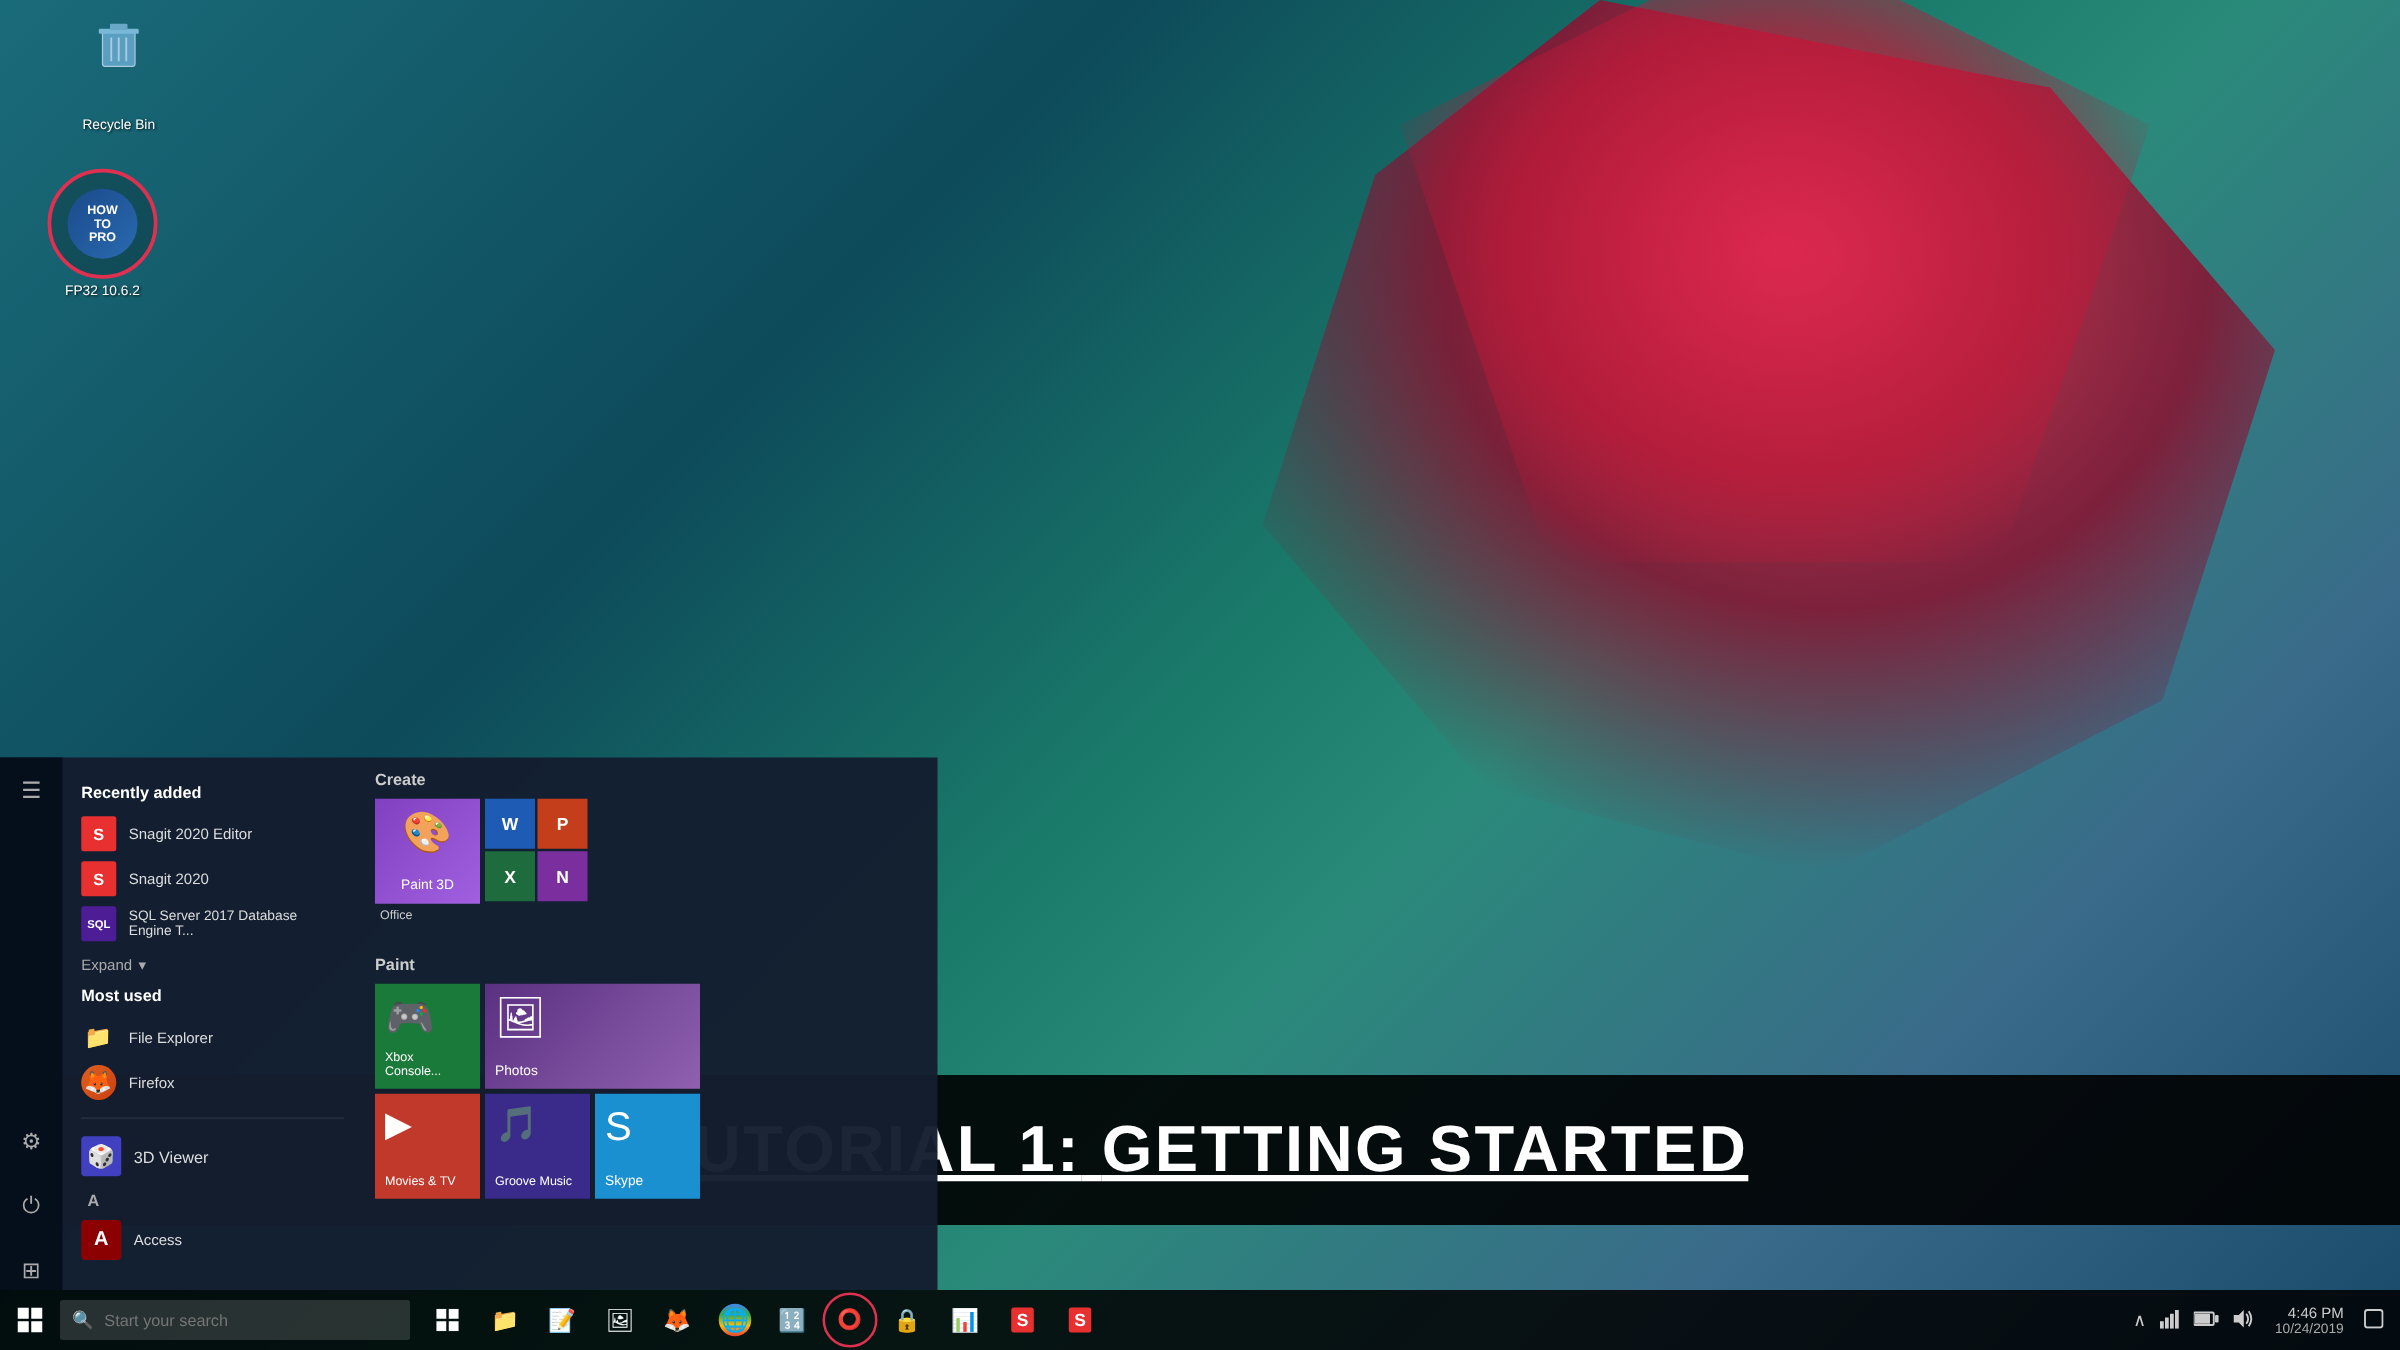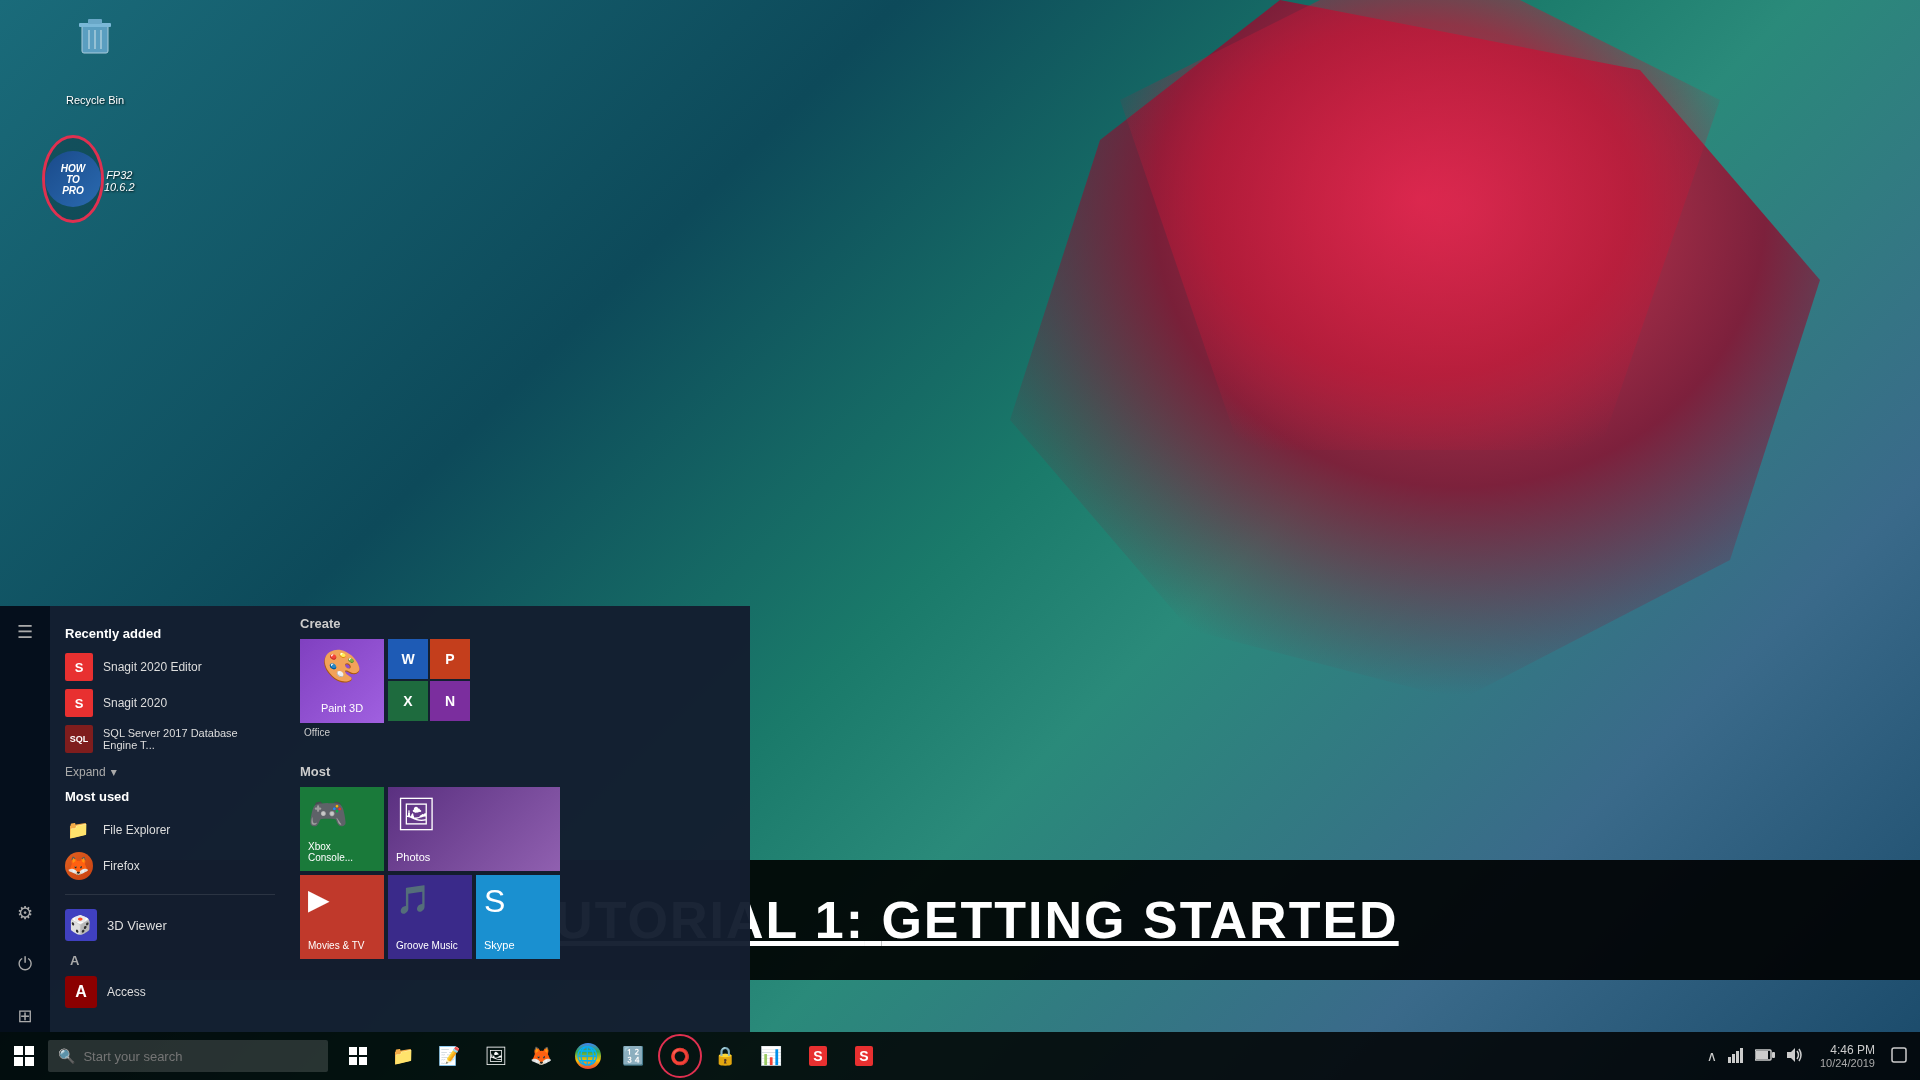--- a/index.html
+++ b/index.html
@@ -330,7 +330,7 @@
     <div class="icon-label">Recycle Bin</div>
   </div>
 
-  <div class="desktop-icon" style="position:absolute; top:135px; left:42px; display:flex; flex-direction:row; align-items:center;font-style:italic;">
+  <div class="desktop-icon" style="position:absolute; top:135px; left:42px; display:flex; flex-direction:column; align-items:center;">
     <div class="fp32-circle">
       <div style="width:56px; height:56px; border-radius:50%; background:linear-gradient(135deg,#1a4a8a,#2a6ab0); display:flex; align-items:center; justify-content:center; overflow:hidden;">
         <span style="font-size:10px; color:white; font-weight:bold; text-align:center; line-height:1.1;">HOW<br>TO<br>PRO</span>

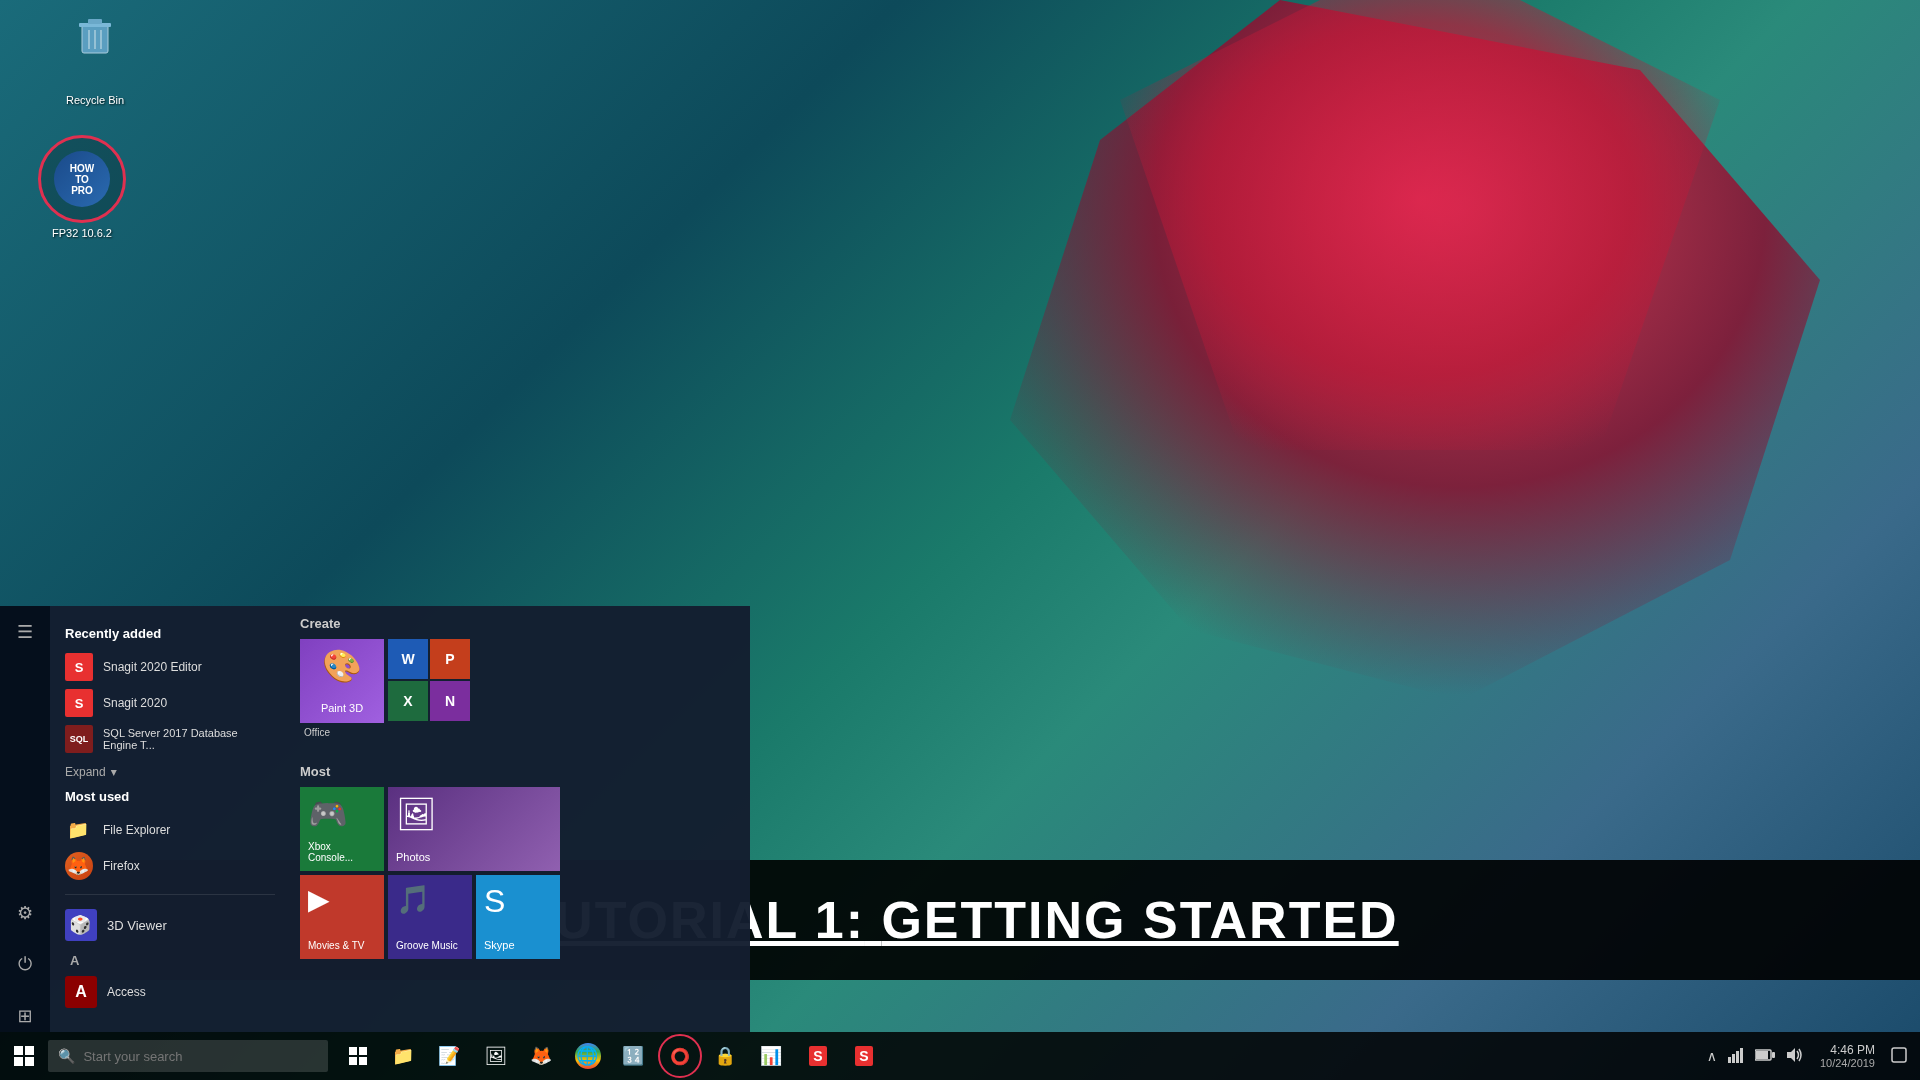--- a/index.html
+++ b/index.html
@@ -372,7 +372,7 @@
         </div>
 
         <div class="app-list-item">
-          <div class="app-icon sql" style="background:#7f1d1d; width:28px; height:28px; border-radius:2px; display:flex; align-items:center; justify-content:center;">
+          <div class="app-icon sql" style="background:#4c1d95; width:28px; height:28px; border-radius:2px; display:flex; align-items:center; justify-content:center;">
             <span style="color:white; font-weight:bold; font-size:9px;">SQL</span>
           </div>
           <span style="font-size:11px; color:#ddd;">SQL Server 2017 Database Engine T...</span>

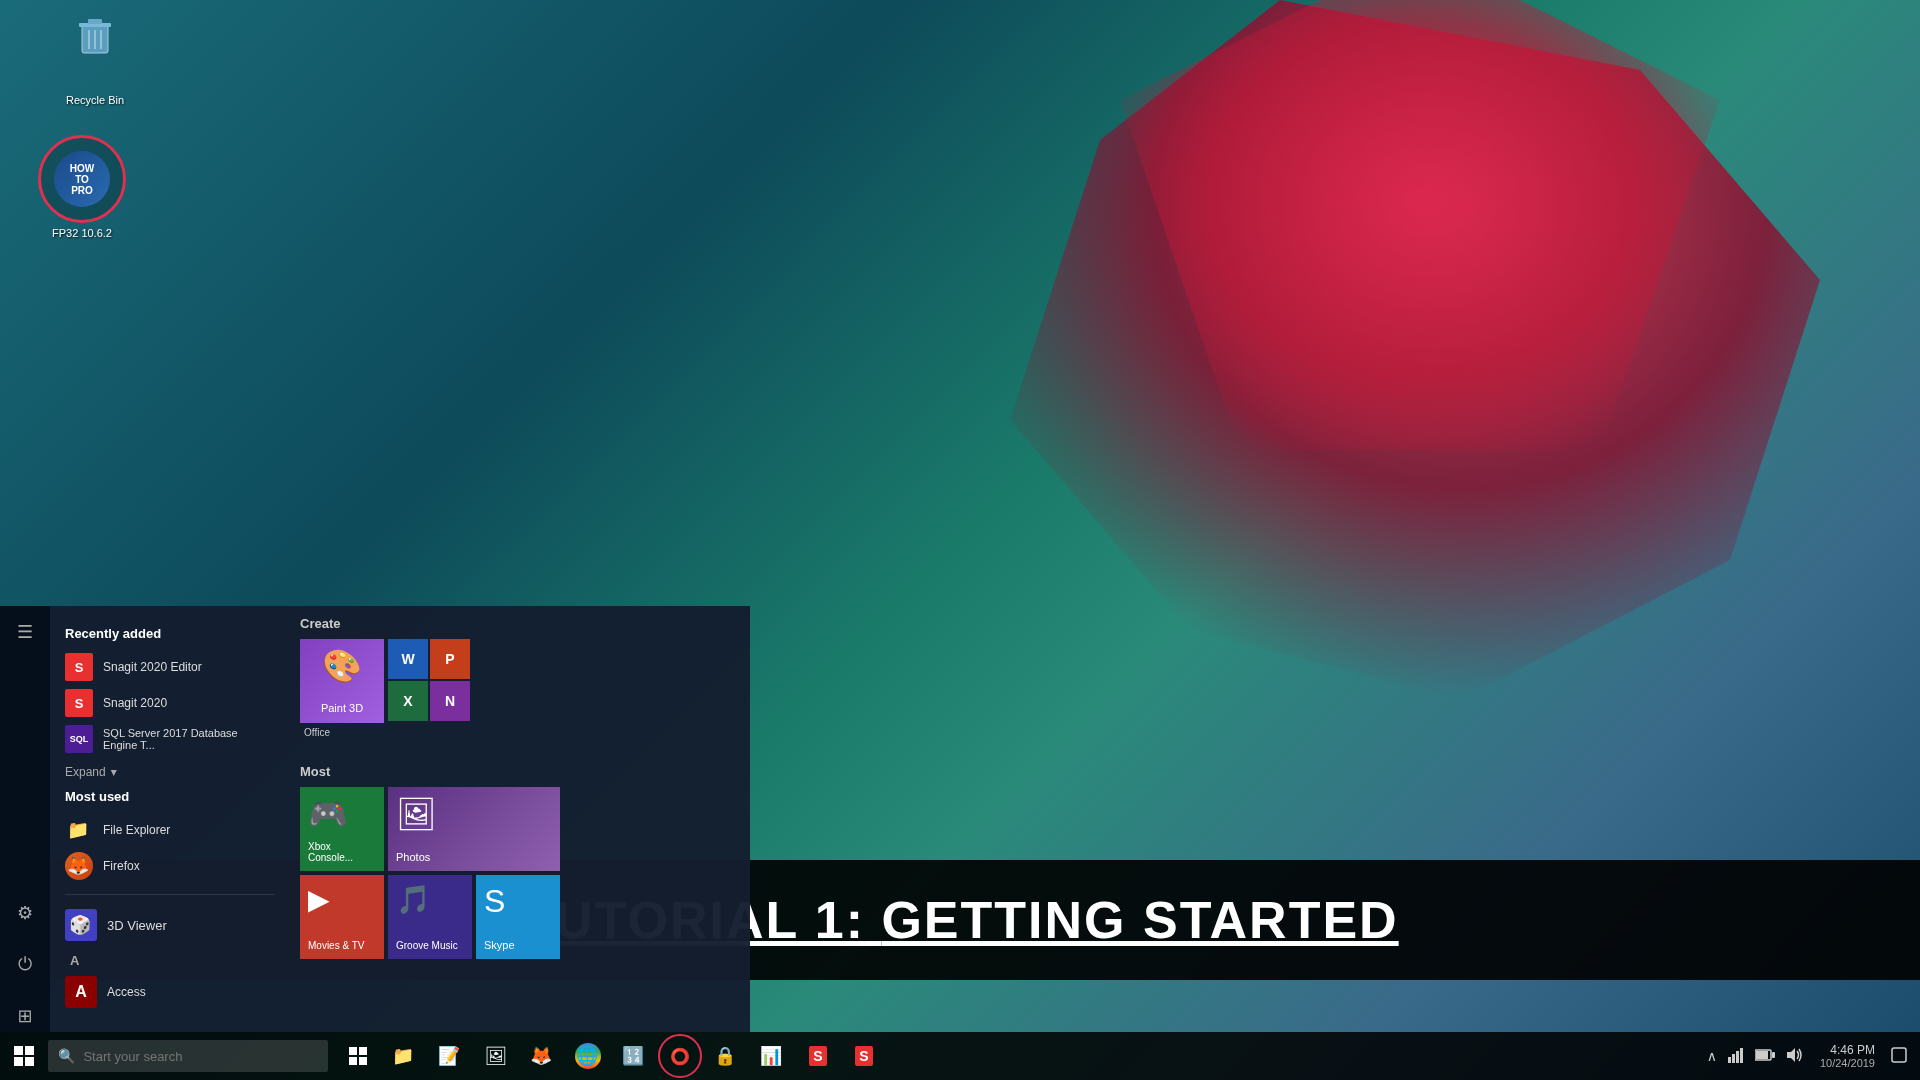--- a/index.html
+++ b/index.html
@@ -448,7 +448,7 @@
       </div>
 
       <div style="margin-bottom: 10px;">
-        <div class="tiles-section-title">Most</div>
+        <div class="tiles-section-title">Paint</div>
         <div class="tiles-row">
 
           <div class="tile" style="width:84px; height:84px; background:#1a7a3a; flex-direction:column; justify-content:space-between; padding:8px; align-items:flex-start;">

